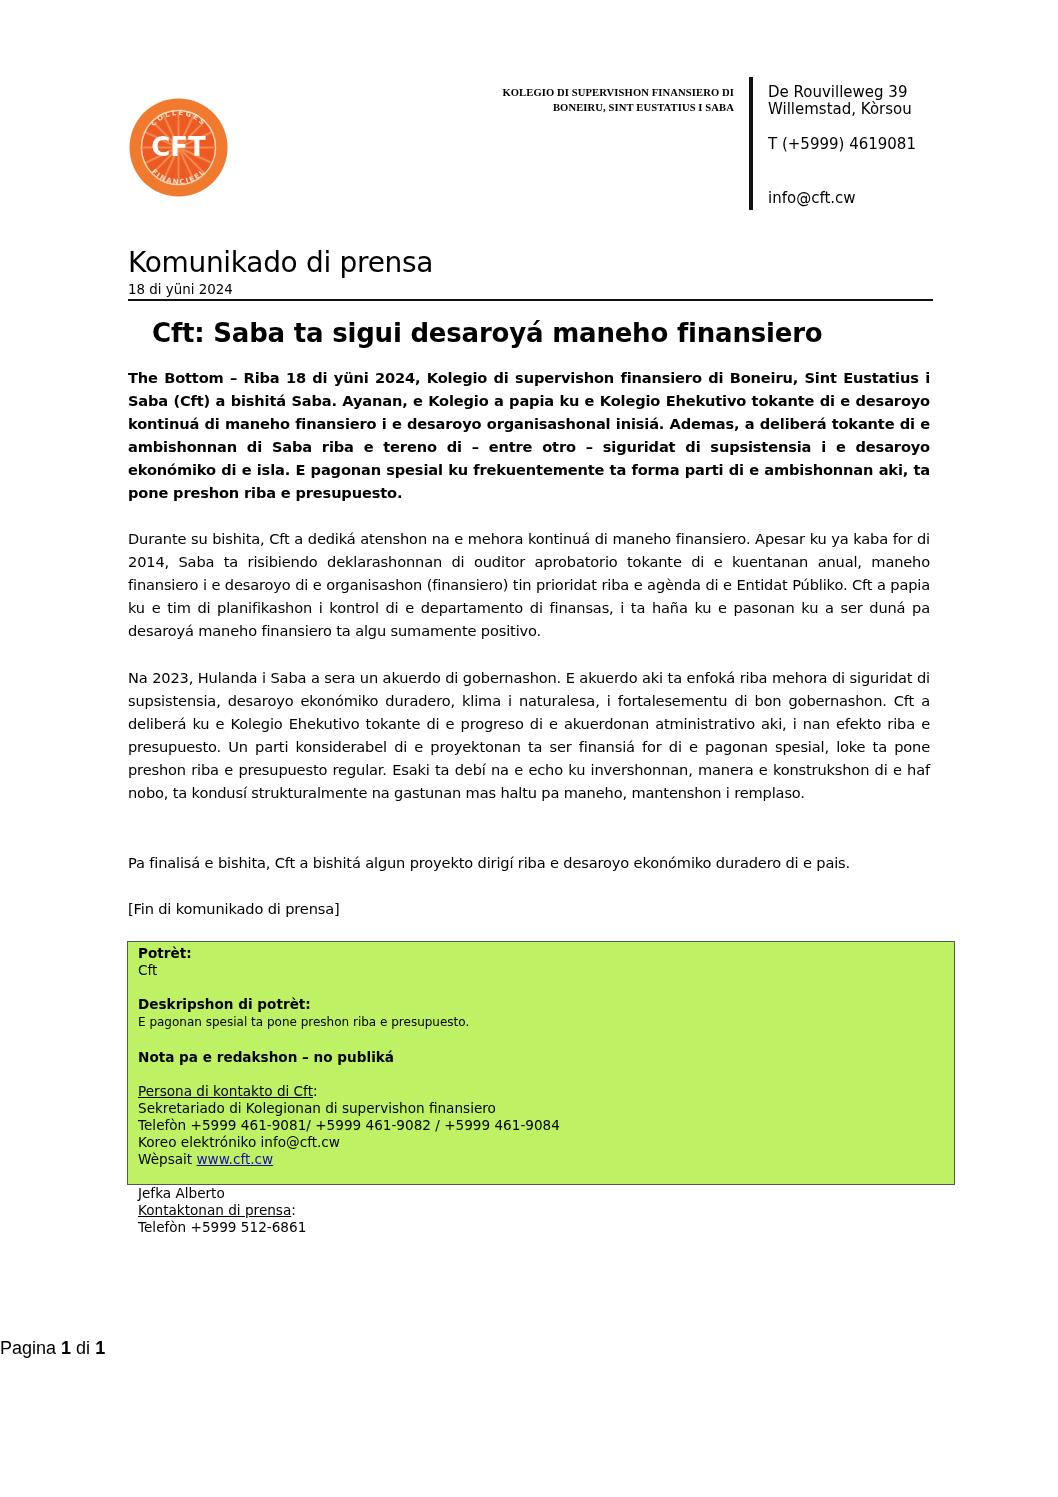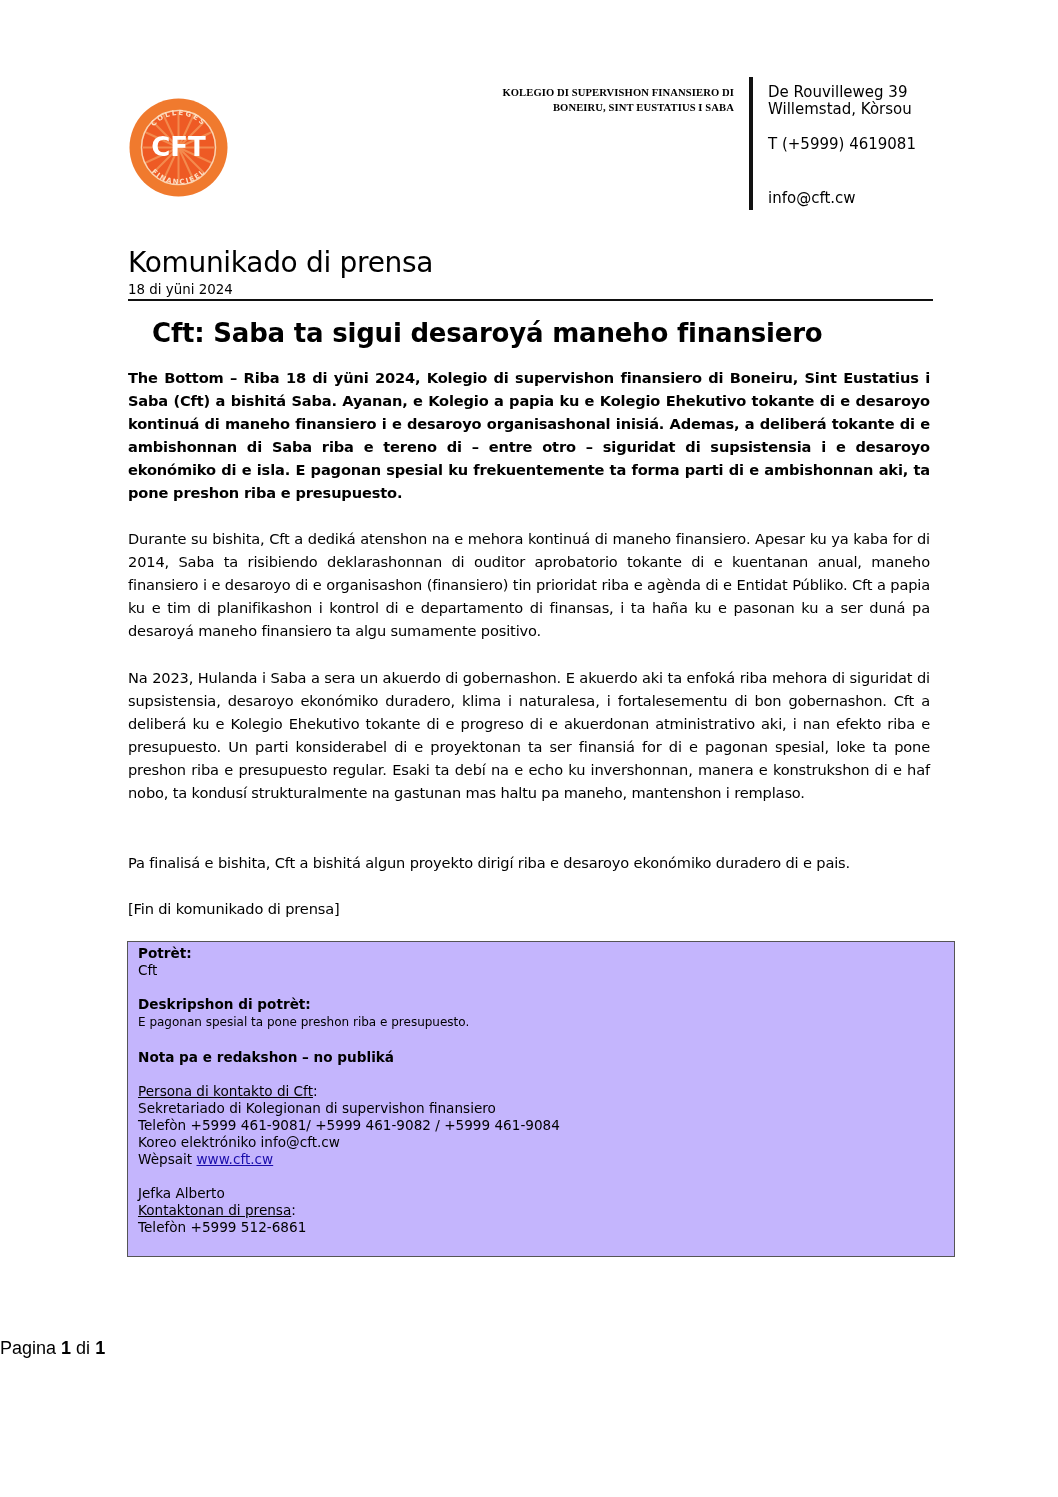--- a/index.html
+++ b/index.html
@@ -26,8 +26,8 @@
   .p3 { top: 666px; }
   .p4 { top: 851px; }
   .p5 { top: 897px; }
-  .box { position: absolute; left: 127px; top: 941px; width: 828px; height: 316px;
-         background: #c4b5fd; border: 1.5px solid #555; box-sizing: border-box;
+  .box { position: absolute; left: 127px; top: 941px; width: 828px; height: 244px;
+         background: #bef264; border: 1.5px solid #555; box-sizing: border-box;
          padding: 3px 10px; font-size: 13.6px; line-height: 17px; }
   .box b { font-weight: bold; }
   .box .sp { height: 17px; }

